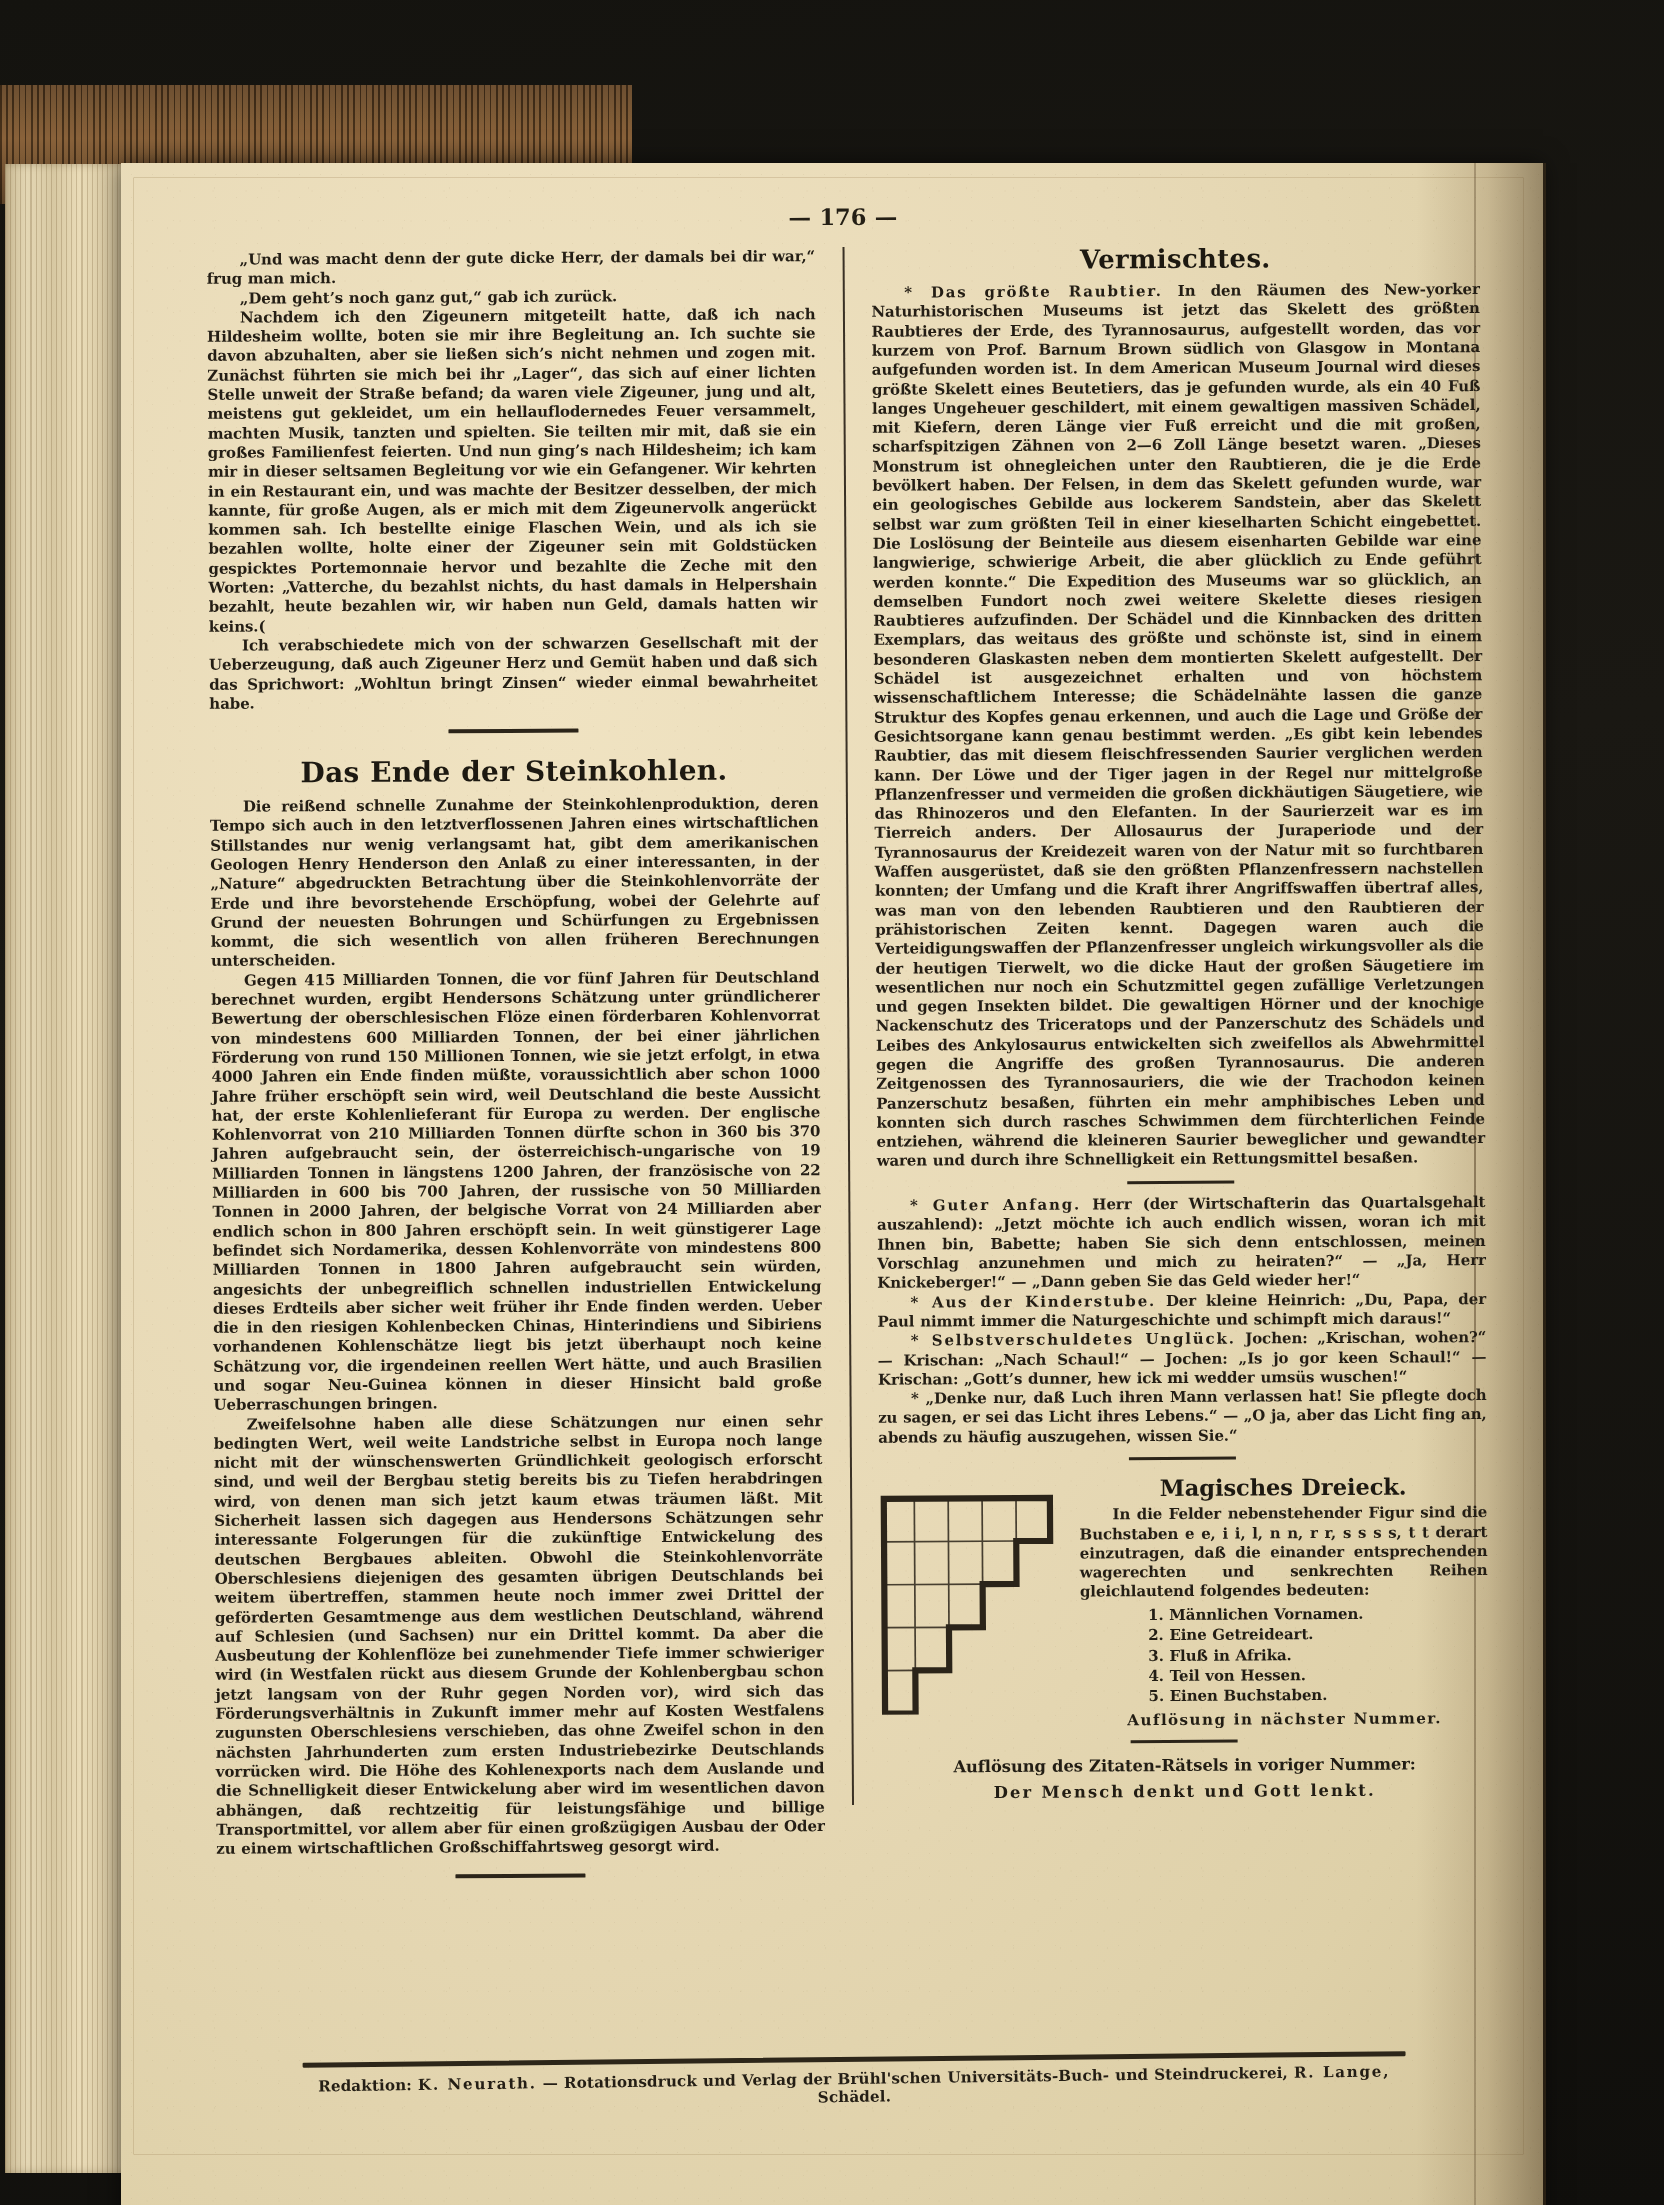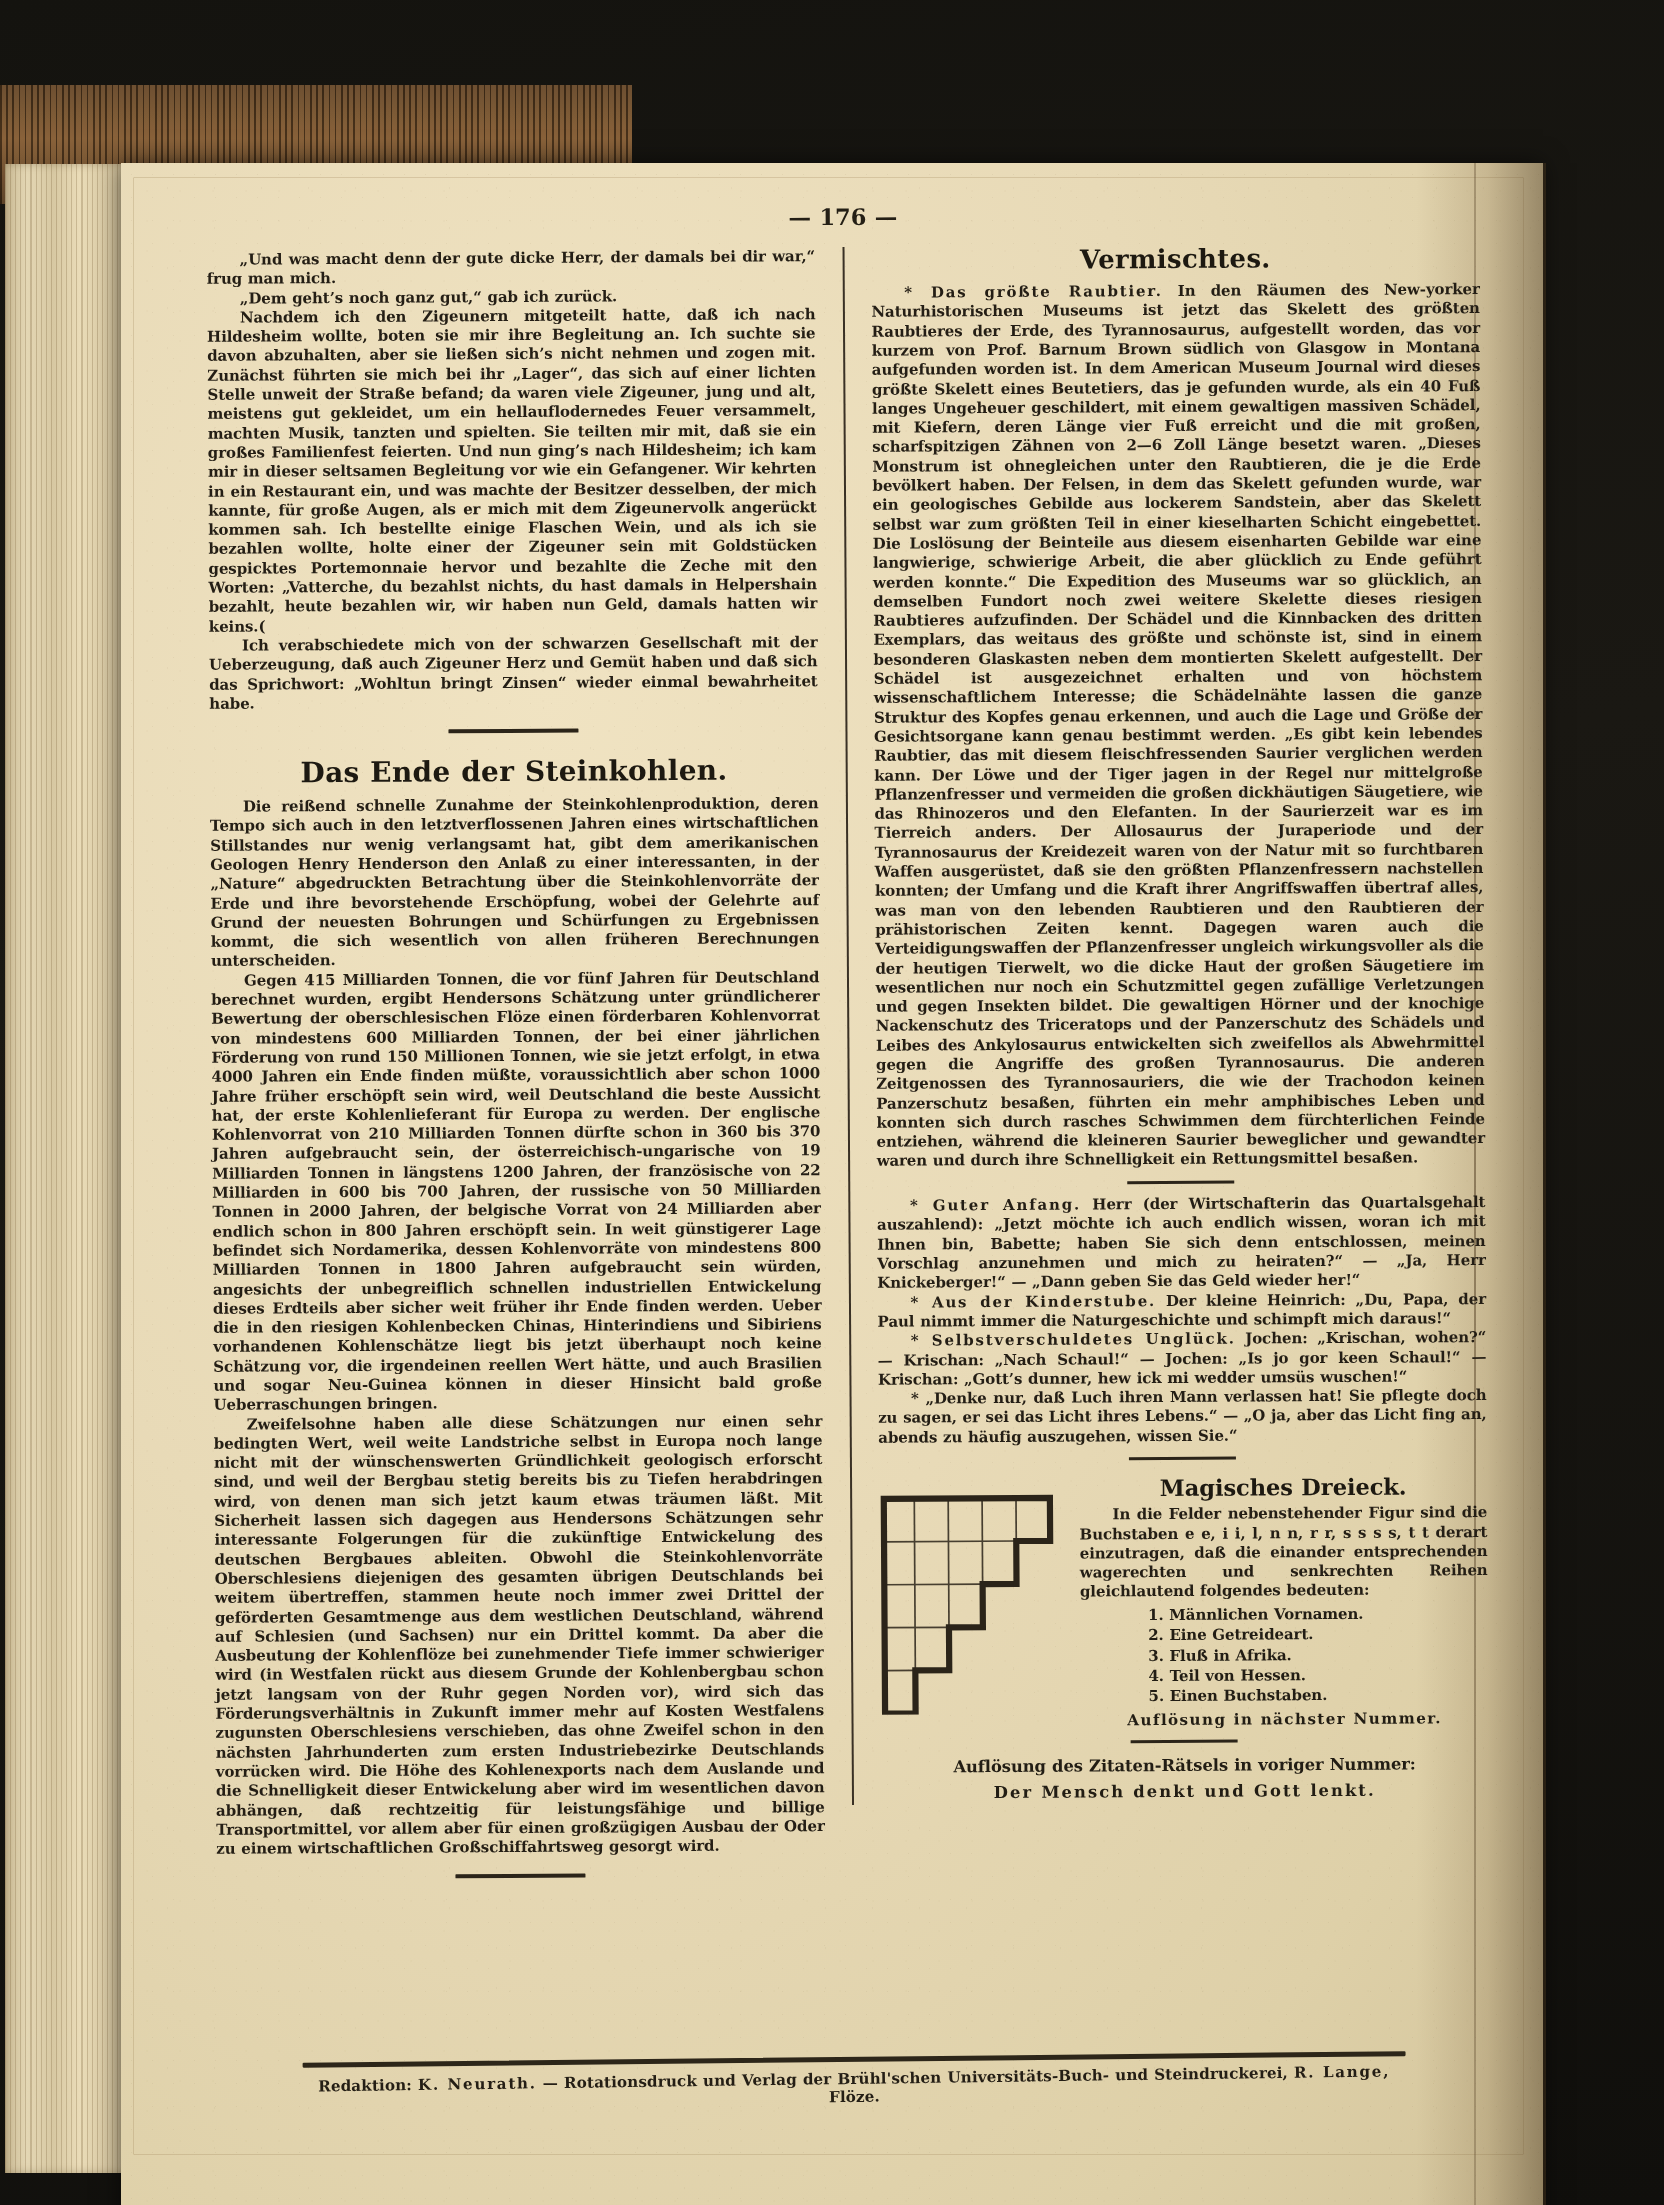--- a/index.html
+++ b/index.html
@@ -314,7 +314,7 @@
           <span class="nm">K. Neurath.</span>
           <span>— Rotationsdruck und Verlag der Brühl'schen Universitäts-Buch- und Steindruckerei,</span>
           <span class="nm">R. Lange,</span>
-          <span>Flöze.</span>
+          <span>Schädel.</span>
         </div>
       </div>
 

